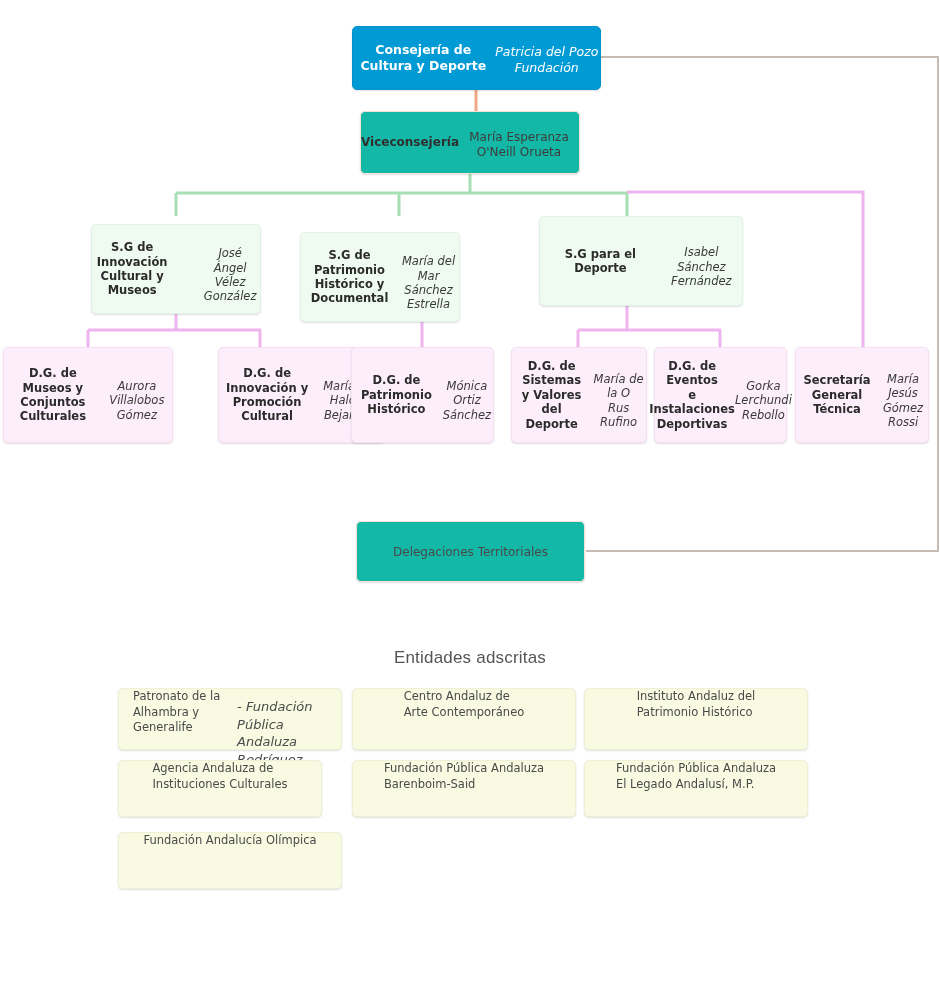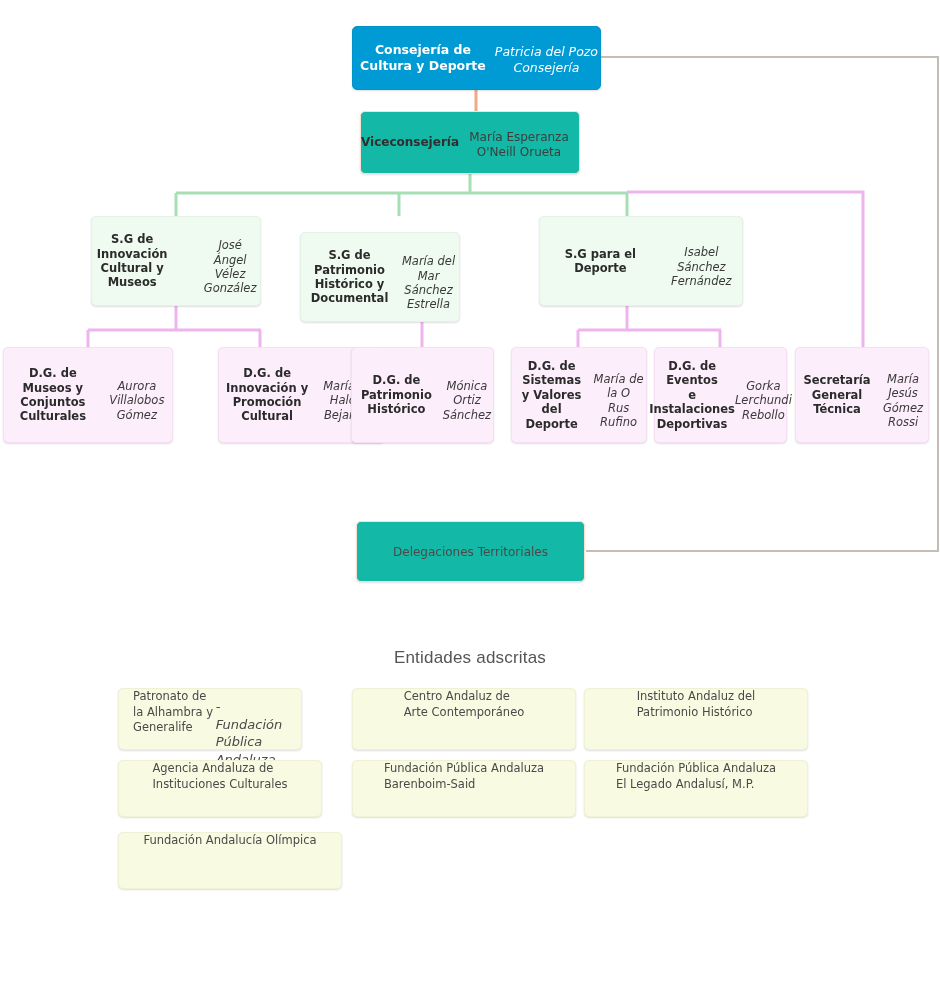--- a/index.html
+++ b/index.html
@@ -161,7 +161,7 @@
 
   <div class="node root" style="left:352px; top:26px; width:249px; height:64px;">
     <div class="title">Consejería de Cultura y Deporte</div>
-    <div class="person">Patricia del Pozo Consejería</div>
+    <div class="person">Patricia del Pozo Fundación</div>
   </div>
 
   <div class="node peach" style="left:360px; top:111px; width:220px; height:63px;">

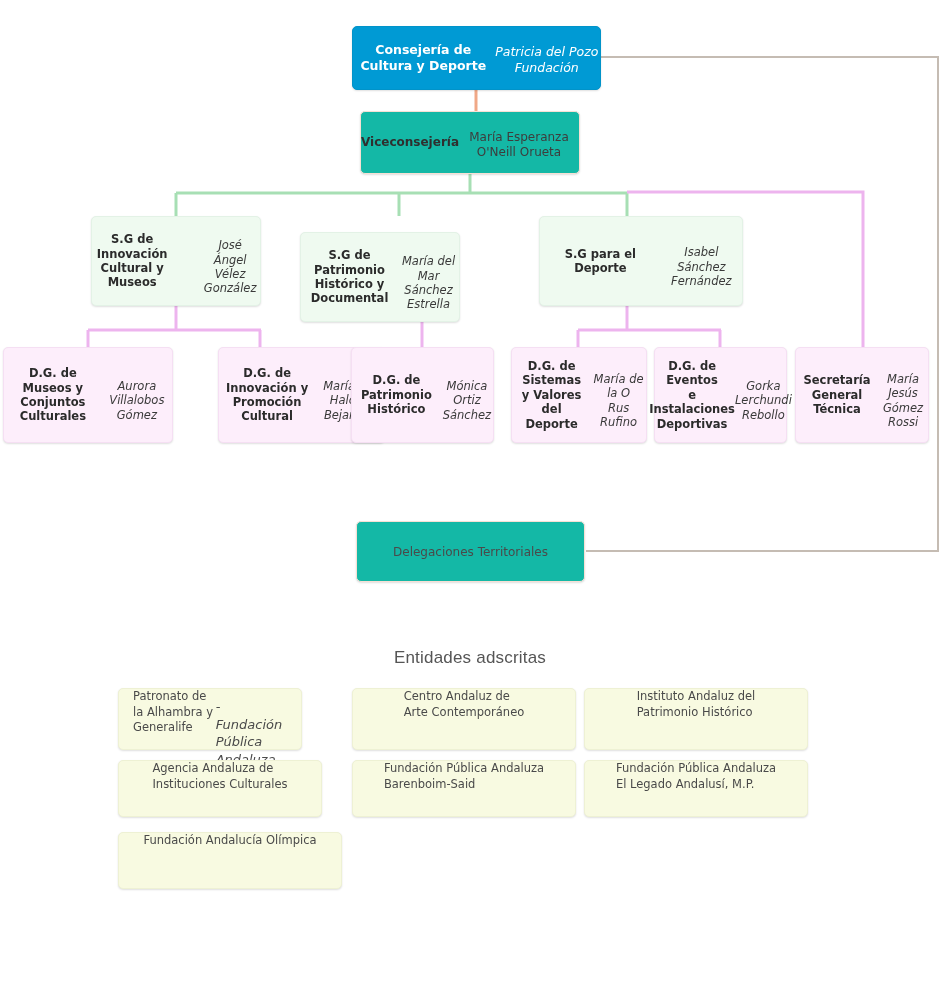--- a/index.html
+++ b/index.html
@@ -169,7 +169,7 @@
     <div class="person">María Esperanza O'Neill Orueta</div>
   </div>
 
-  <div class="node green" style="left:91px; top:216px; width:170px; height:90px;gap:28px;">
+  <div class="node green" style="left:91px; top:224px; width:170px; height:90px;gap:28px;">
     <div class="title nowrap">S.G de Innovación
 Cultural y Museos</div>
     <div class="person nowrap">José Ángel

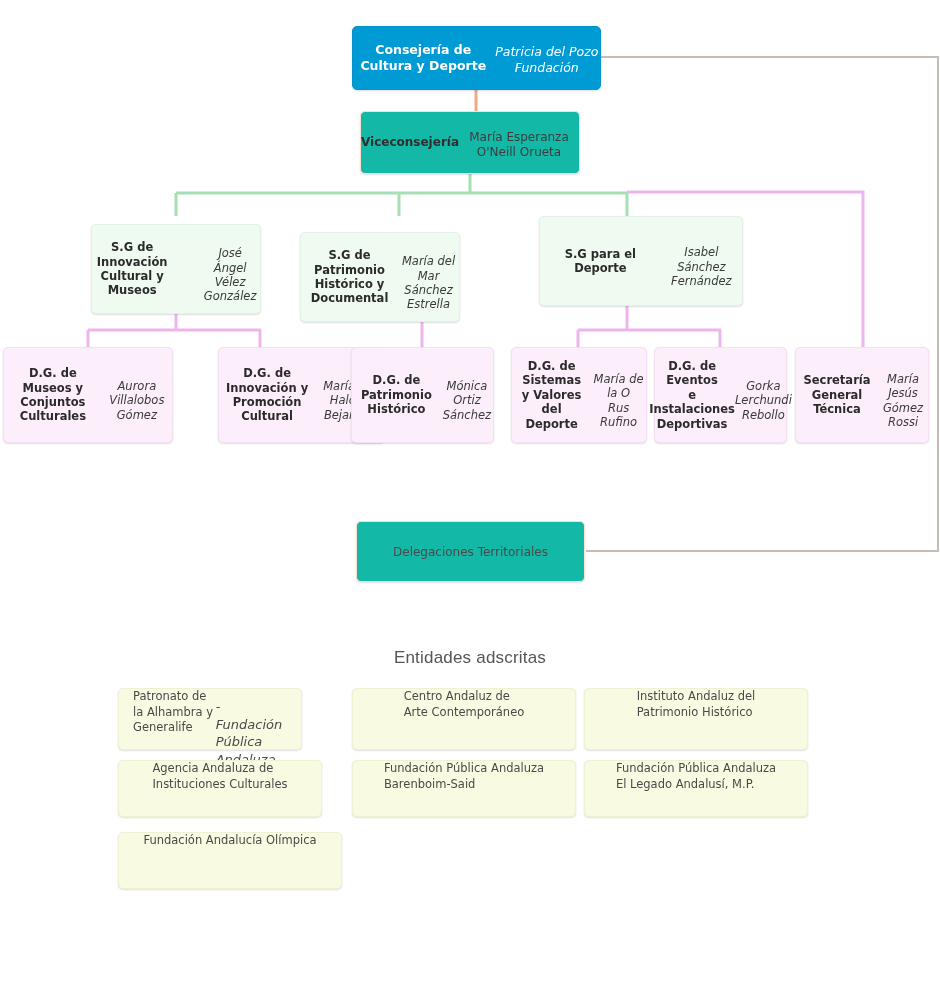--- a/index.html
+++ b/index.html
@@ -239,7 +239,7 @@
 
   <div id="entidades-heading">Entidades adscritas</div>
 
-  <div class="node yellow" style="left:118px; top:688px; width:184px; height:62px; justify-content:center;">
+  <div class="node yellow" style="left:118px; top:688px; width:224px; height:62px; justify-content:center;">
     <div class="ent-title">Patronato de la Alhambra y Generalife</div>
     <div class="ent-sub">- Fundación Pública Andaluza
 Rodríguez Acosta</div>

